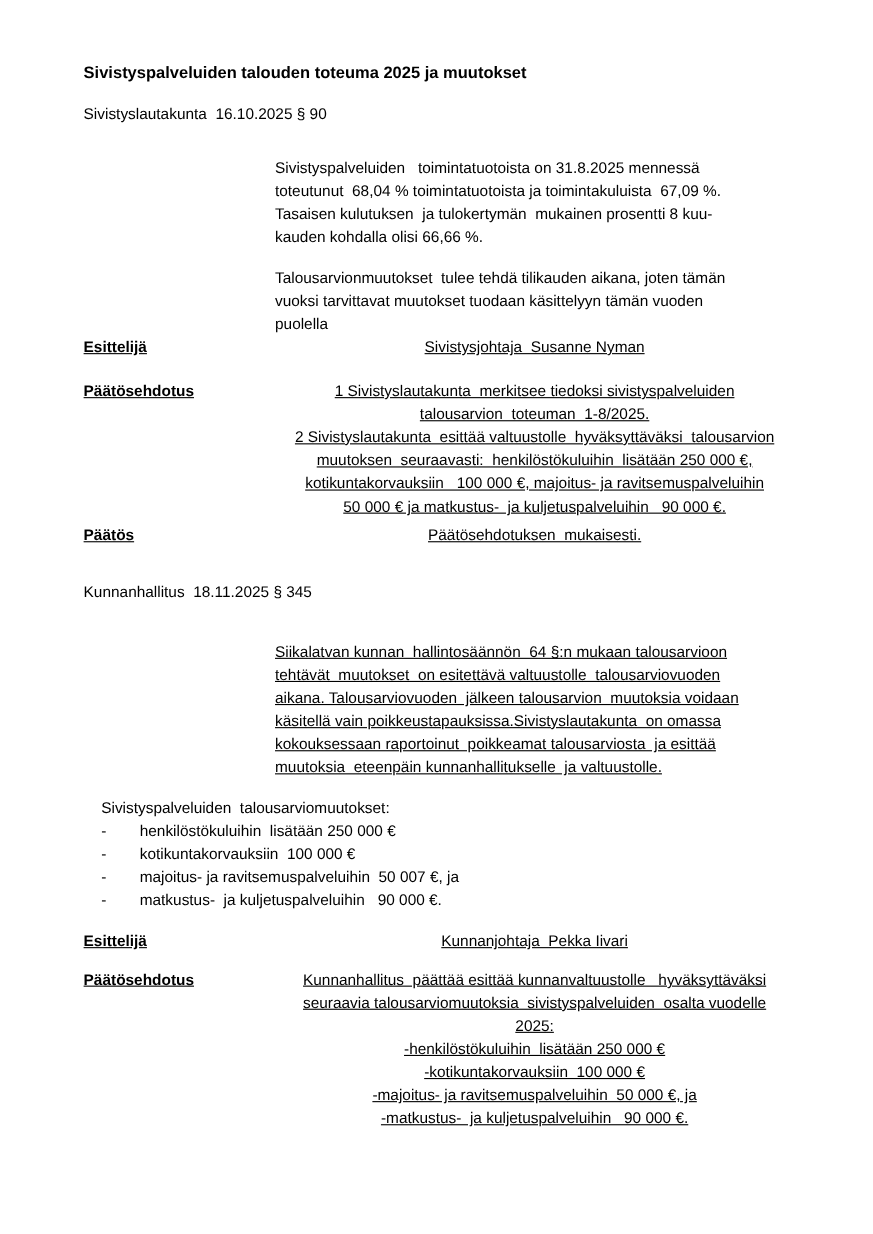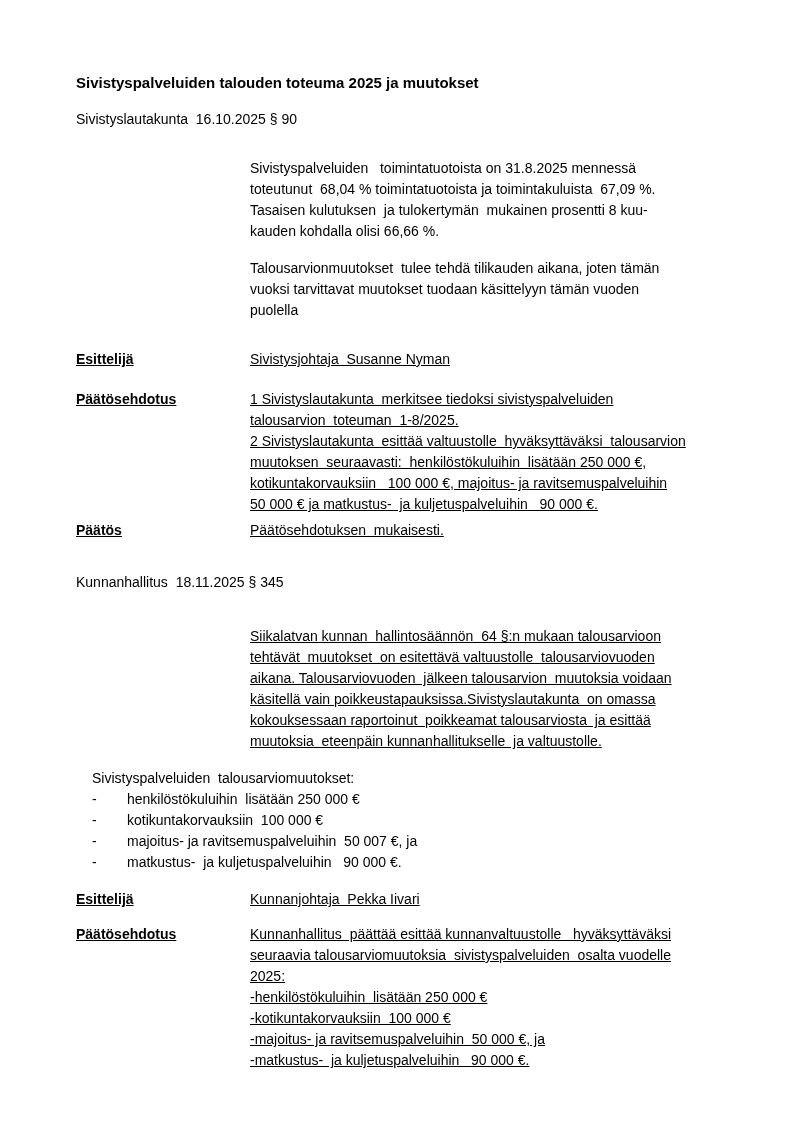--- a/index.html
+++ b/index.html
@@ -13,7 +13,7 @@
     height: 1122px;
     background: #ffffff;
     box-sizing: border-box;
-    padding: 72px 50px 0 76px;
+    padding: 56px 50px 0 76px;
     font-family: "Liberation Sans", "DejaVu Sans", sans-serif;
     font-size: 14px;
     line-height: 21px;

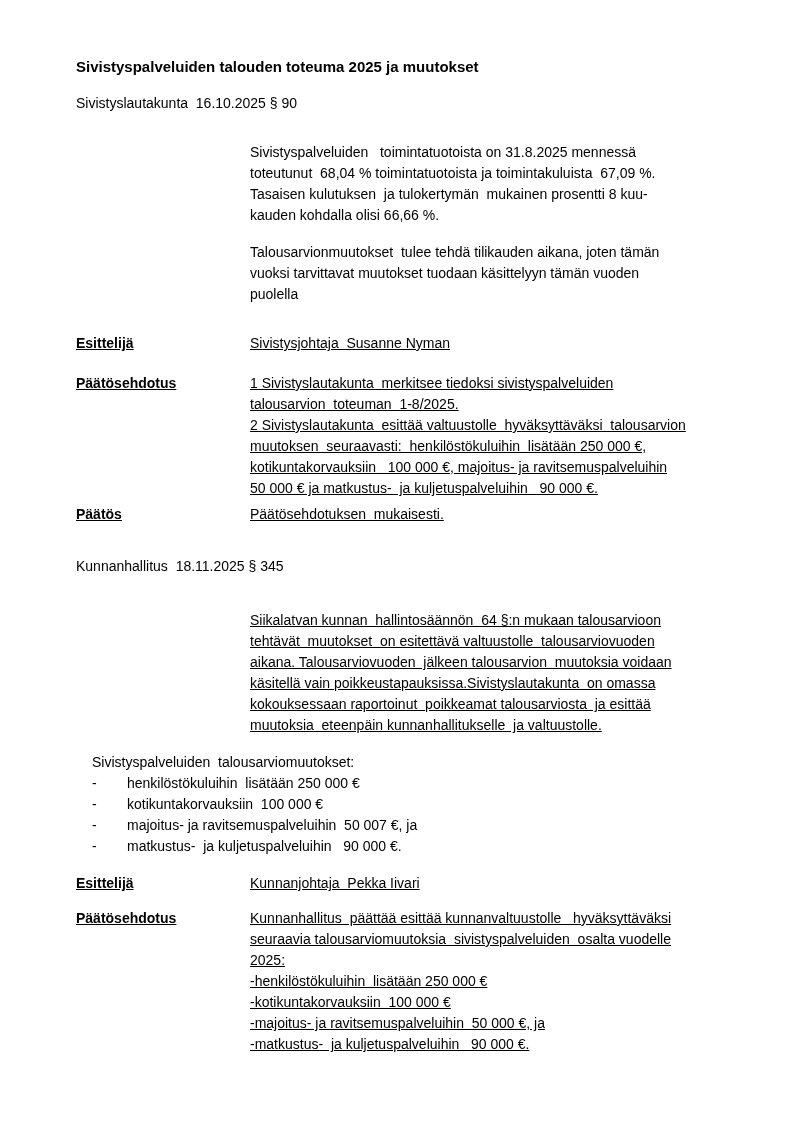--- a/index.html
+++ b/index.html
@@ -41,7 +41,7 @@
     white-space: pre;
   }
   .para-1a { margin-bottom: 16px; }
-  .para-1b { margin-bottom: 28px; }
+  .para-1b { }
   .para-2a { margin-bottom: 4px; text-decoration: underline; }
   .term-row {
     display: flex;

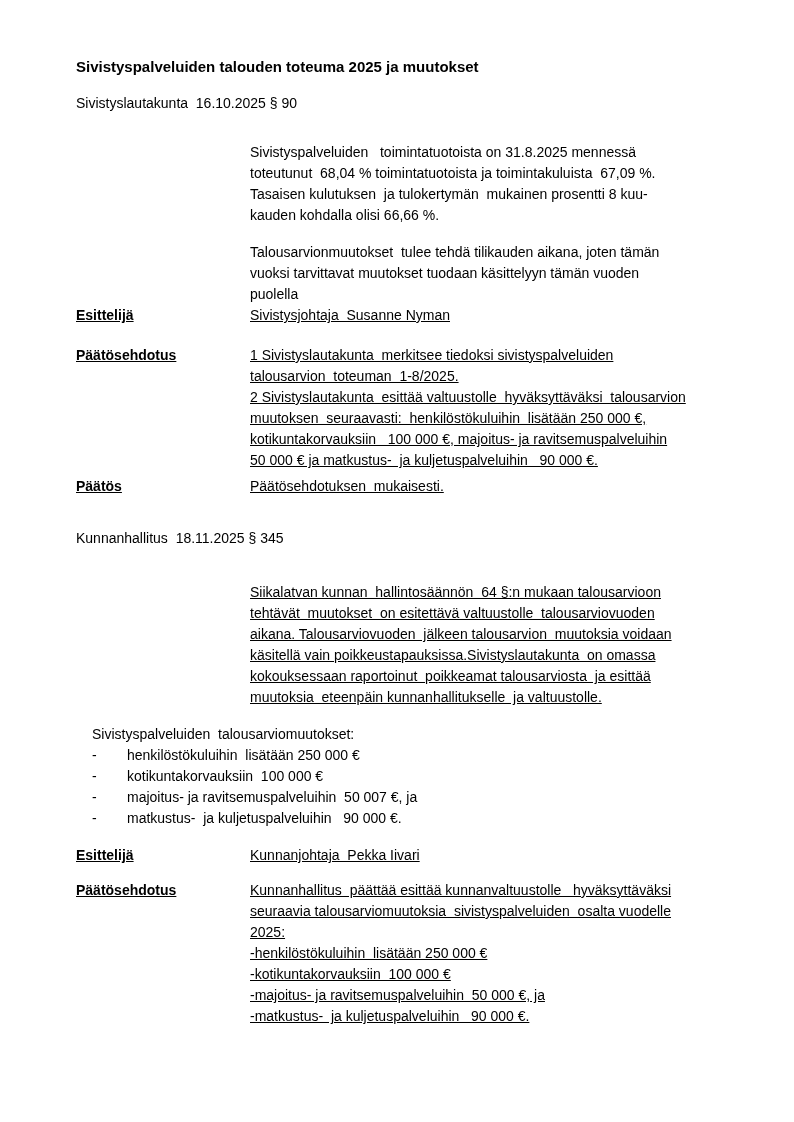--- a/index.html
+++ b/index.html
@@ -56,6 +56,7 @@
   }
   .term-row .term-content {
     width: 472px;
+    text-align: center;
   }
   .row-esittelija-1 { margin-bottom: 19px; }
   .row-paatosehdotus-1 { margin-bottom: 5px; }

